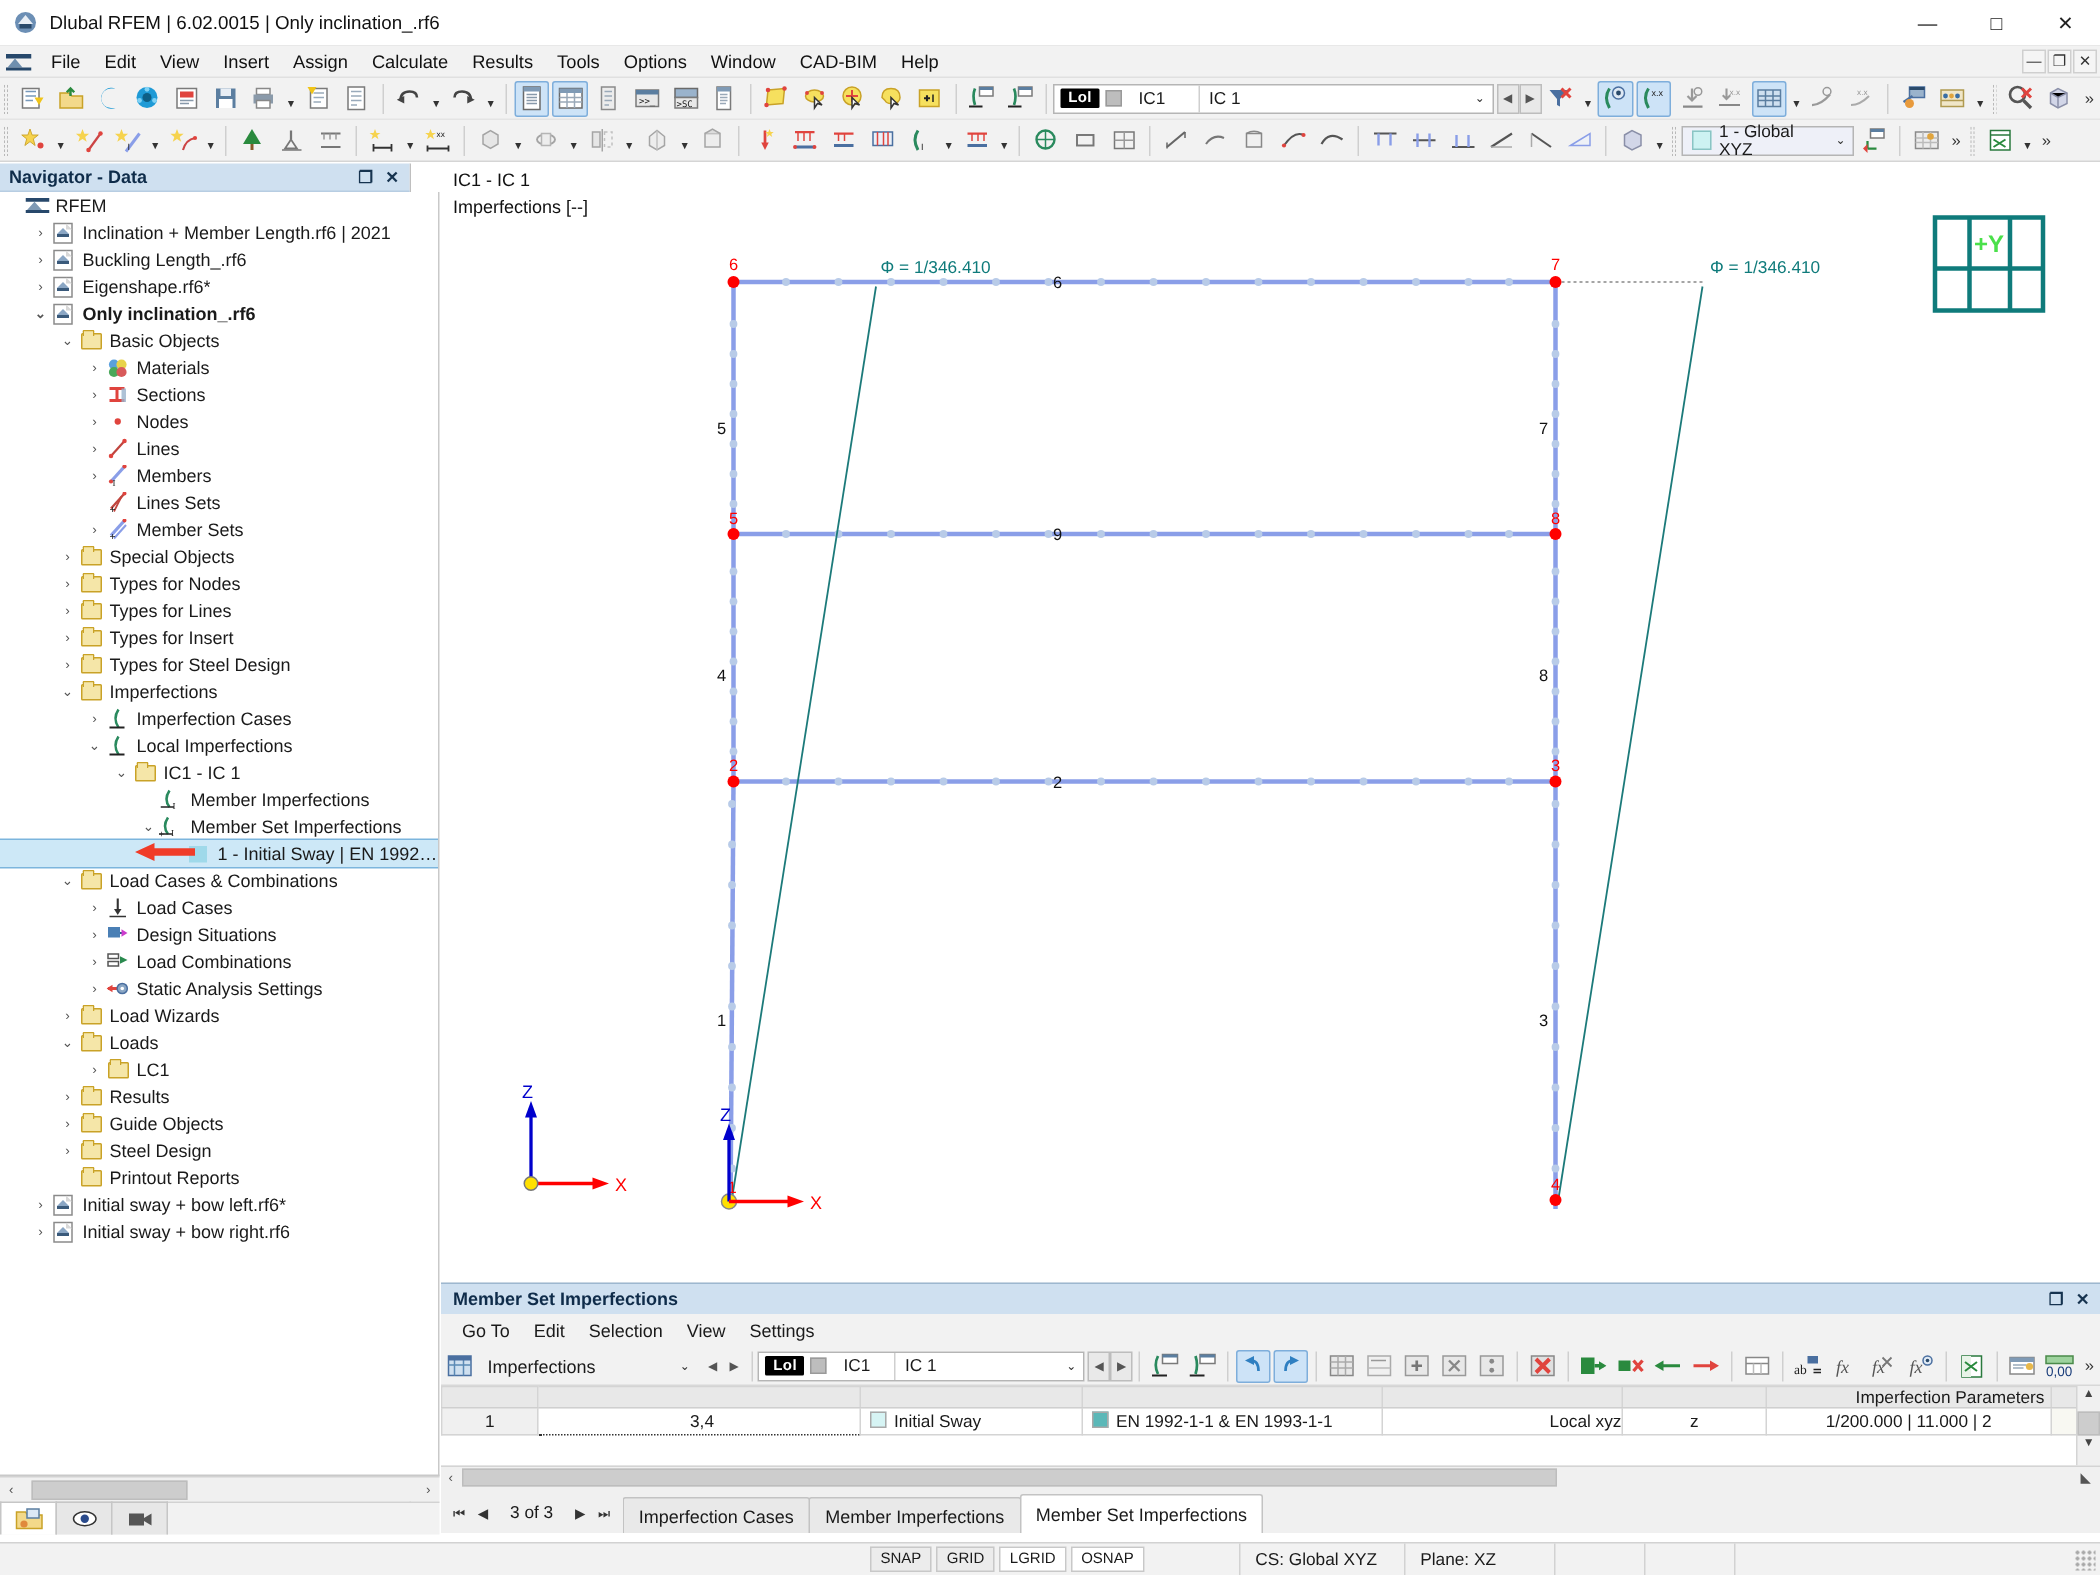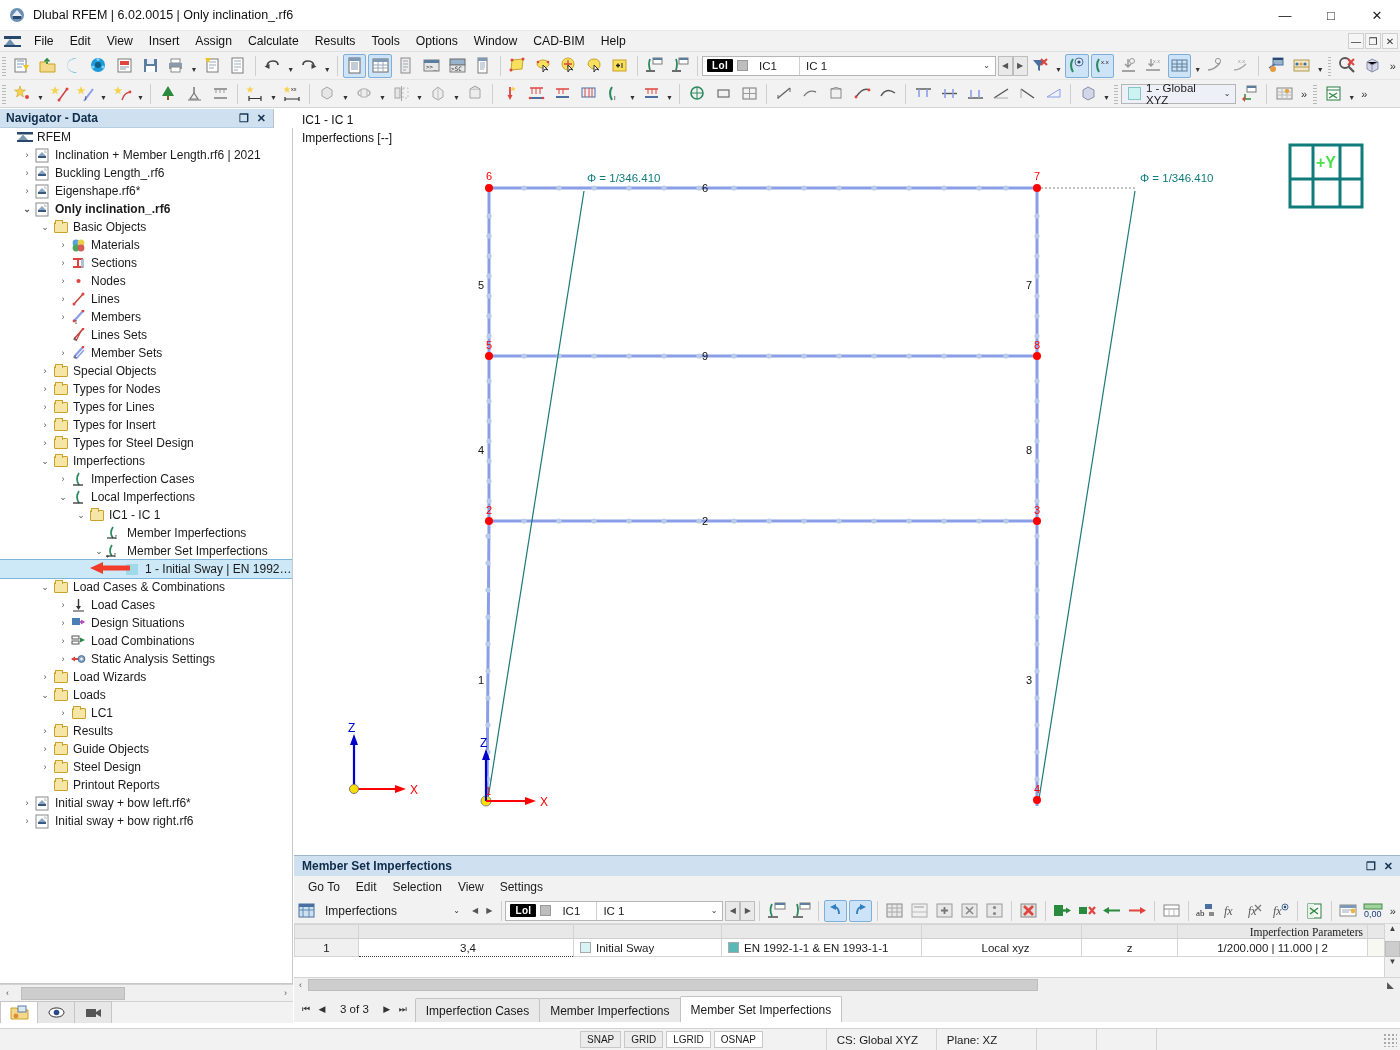--- a/index.html
+++ b/index.html
@@ -141,7 +141,7 @@
   #tp-grid { position:absolute; left:0; top:68px; width:1106px; height:53px; background:#fff; }
   table.grid { border-collapse:collapse; table-layout:fixed; width:1090px; }
   table.grid td, table.grid th { border:1px solid #d4d4d4; font-size:11.5px; padding:0; }
-  table.grid .grp { background:#e8e8e8; height:12px; border-bottom:1px solid #cfcfcf;font-family:Liberation Serif, serif;}
+  table.grid .grp { background:#e8e8e8; height:12px; border-bottom:1px solid #cfcfcf;}
   table.grid th { background:#f0f0f0; height:24px; font-weight:normal; text-align:center;
                   vertical-align:bottom; padding-bottom:3px; color:#111; }
   table.grid td { height:18px; text-align:center; background:#fff; }

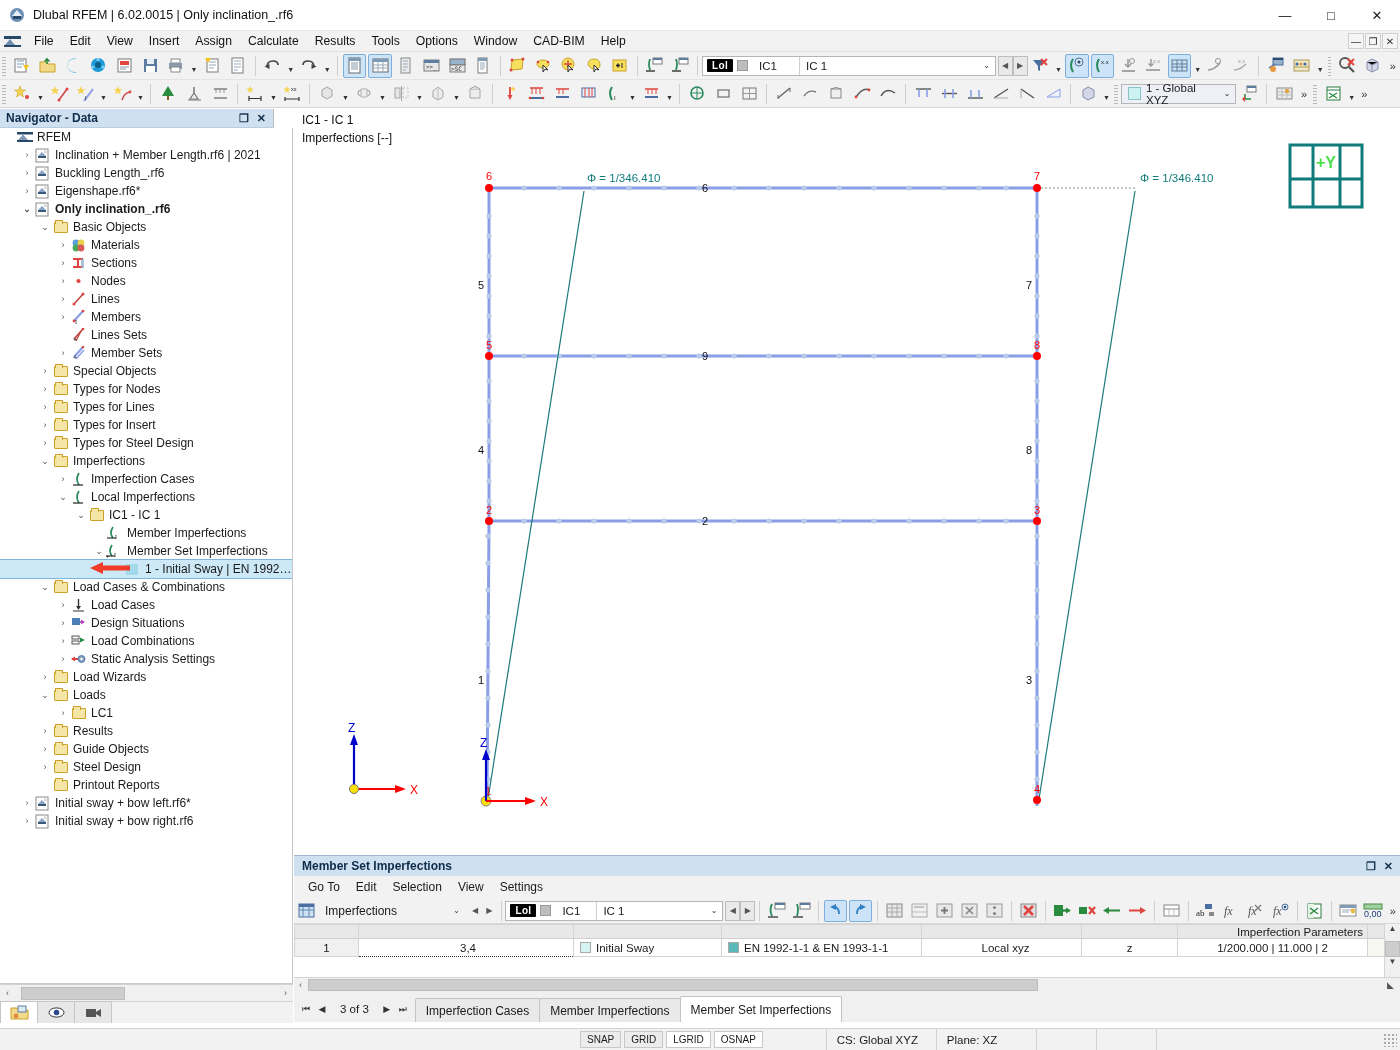--- a/index.html
+++ b/index.html
@@ -1637,7 +1637,7 @@
           <td style="text-align:left;padding-left:6px;">
             <span class="cellsw" style="background:#5bb8b8;"></span><span>EN 1992-1-1 &amp; EN 1993-1-1</span>
           </td>
-          <td style="text-align:center;padding-left:8px;">Local xyz</td>
+          <td style="text-align:right;padding-left:8px;">Local xyz</td>
           <td>z</td>
           <td>1/200.000 | 11.000 | 2</td>
           <td style="background:#f8f8f2;"></td>

